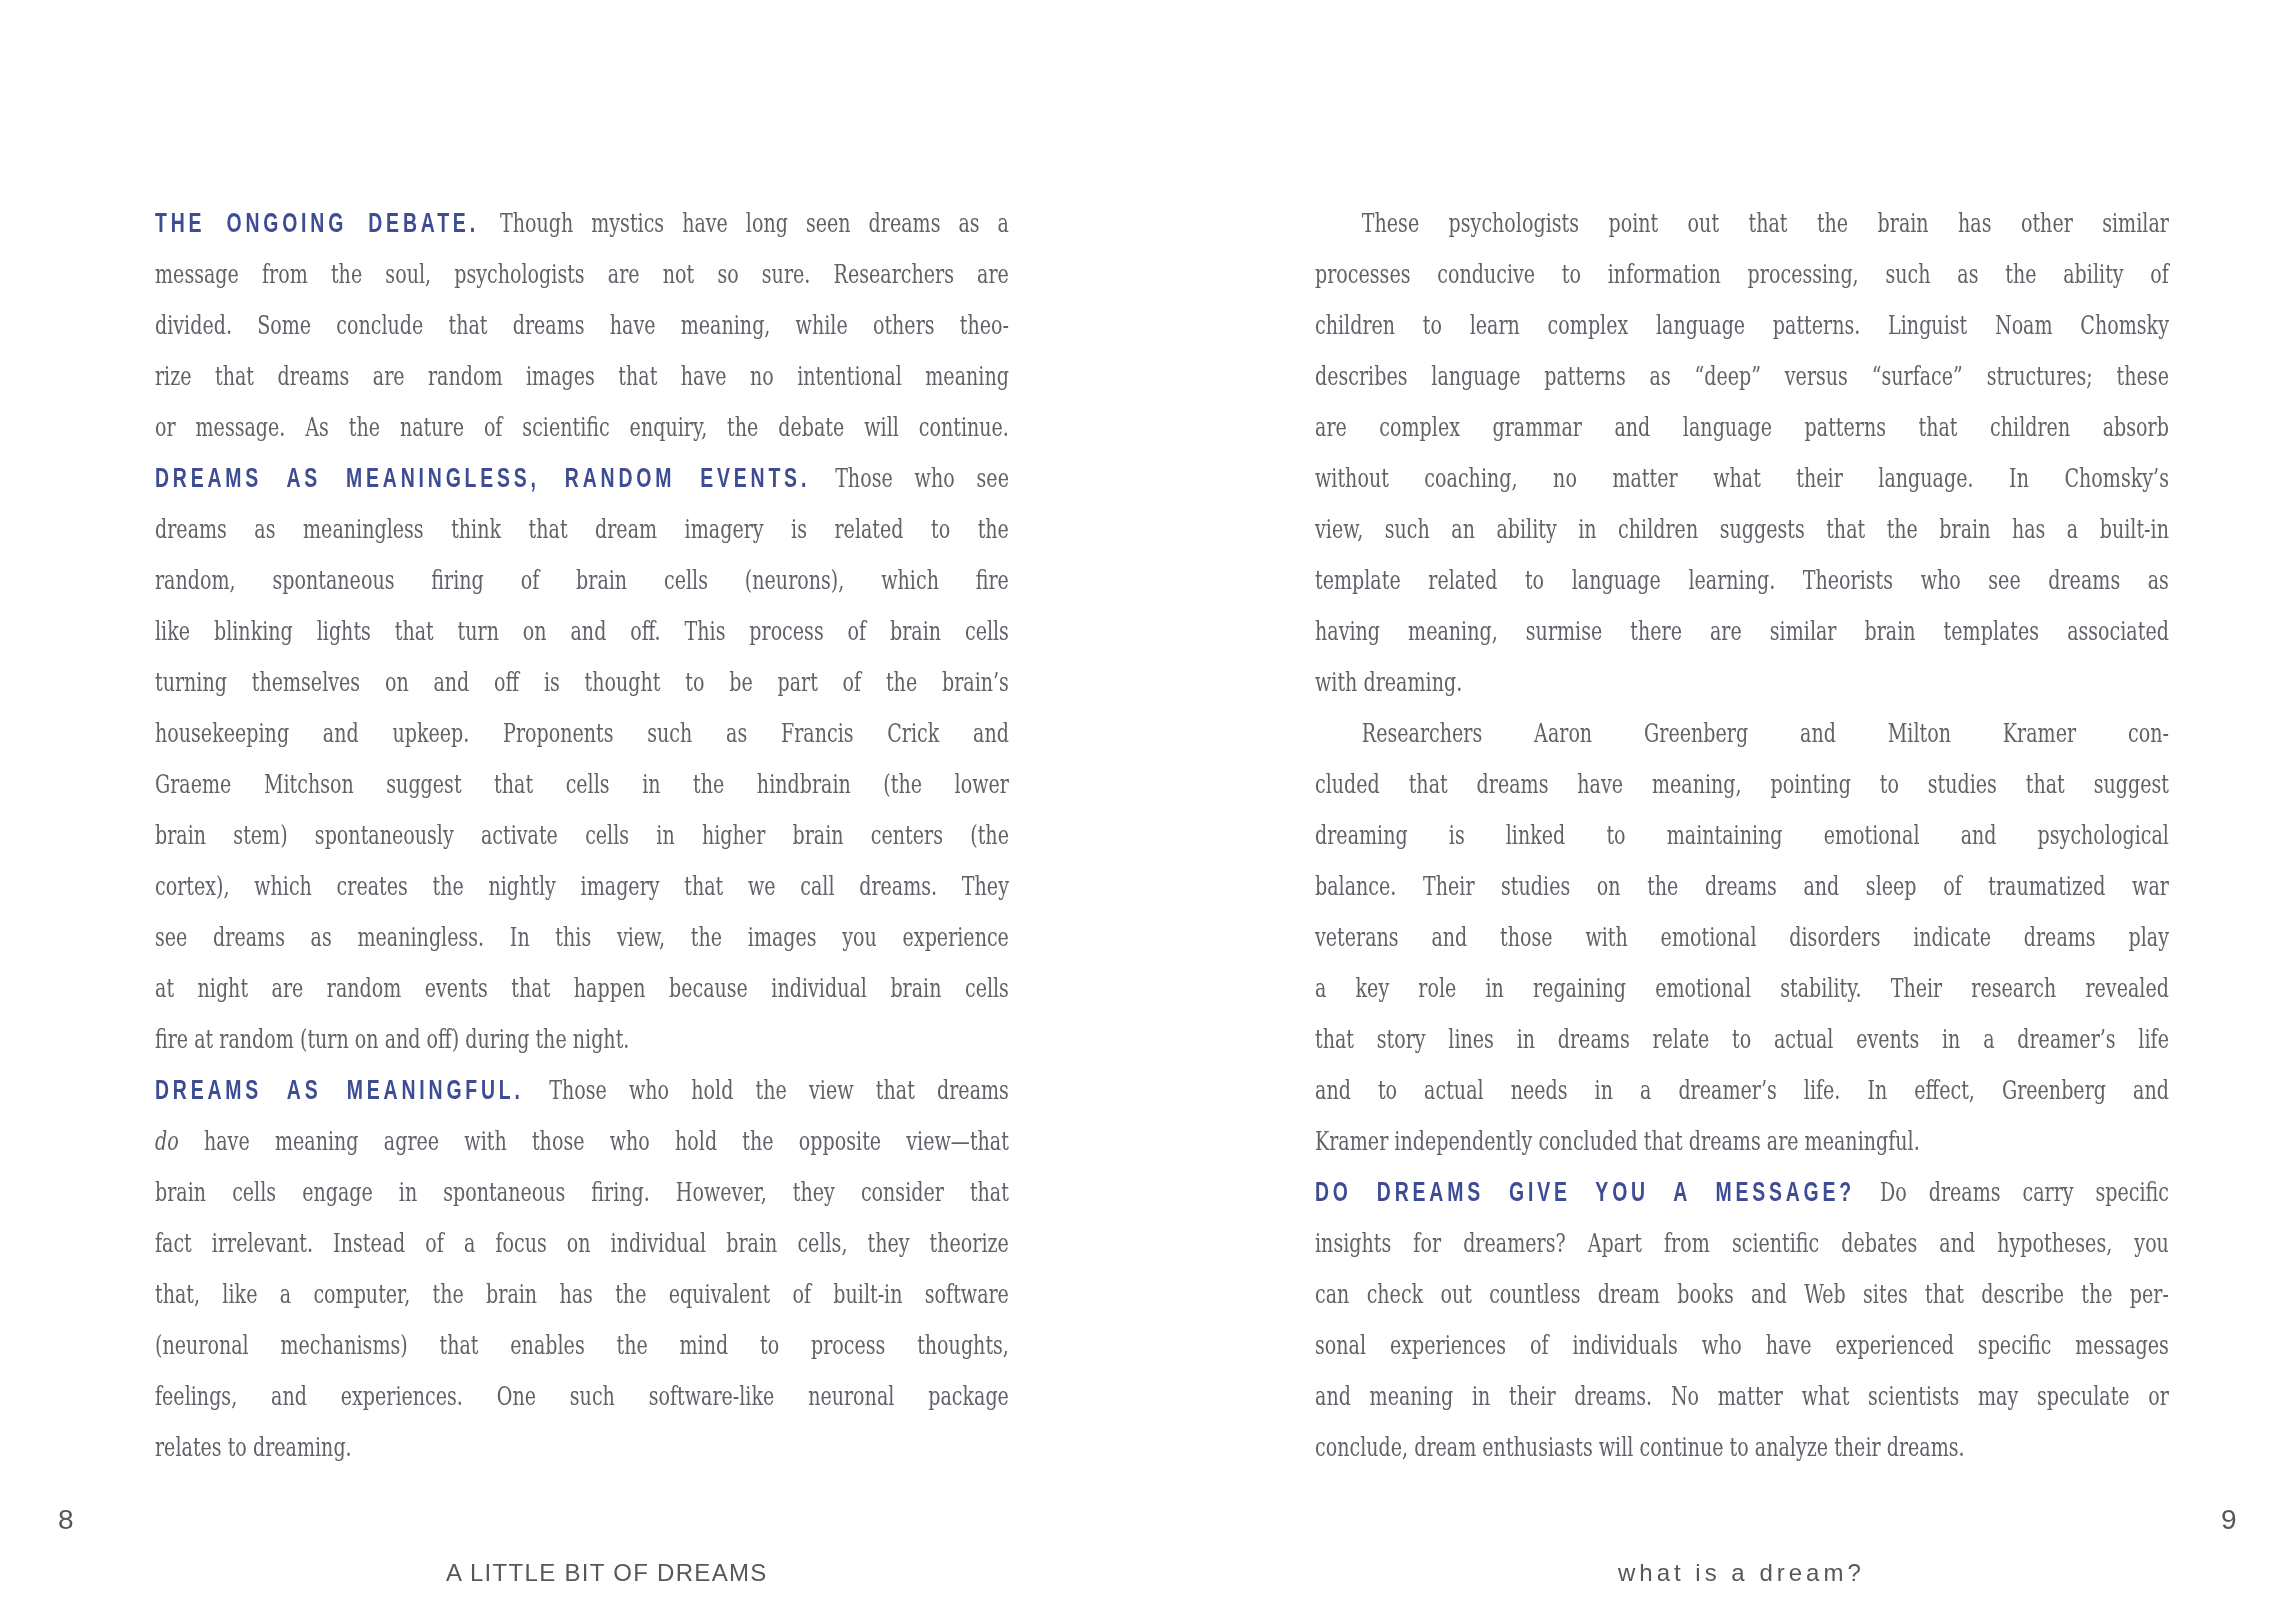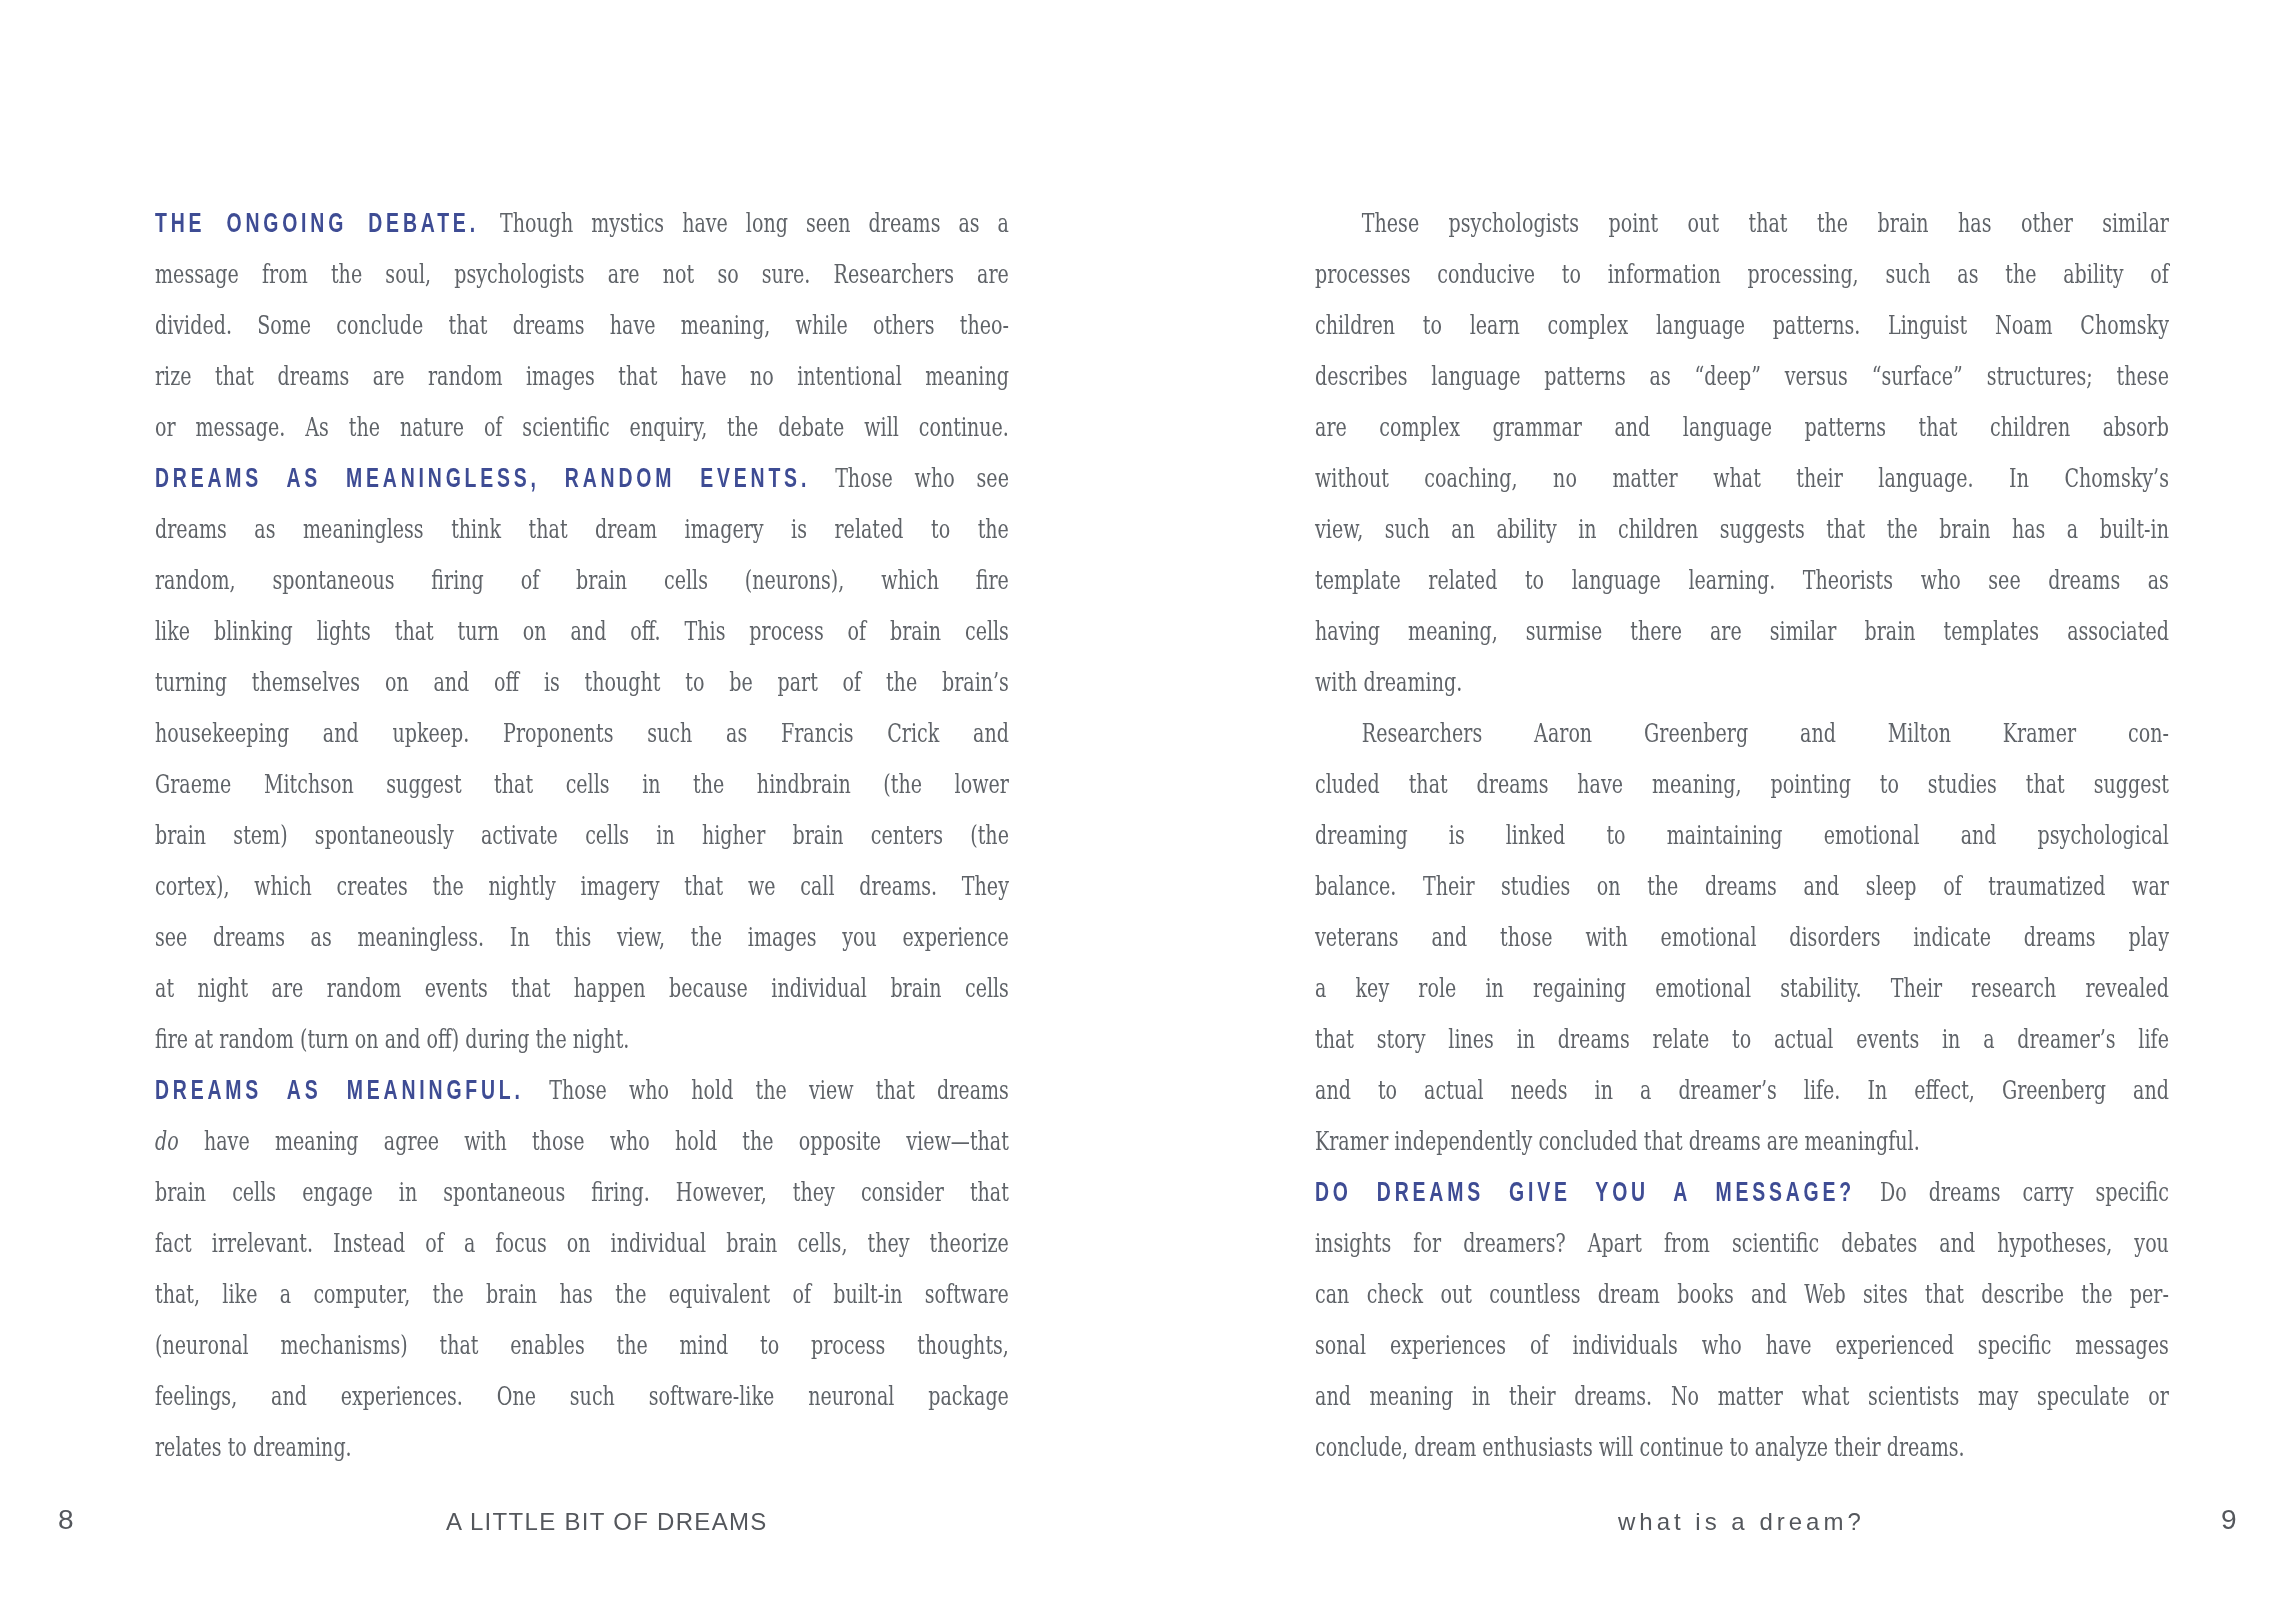--- a/index.html
+++ b/index.html
@@ -63,7 +63,7 @@
   .page-number-left  { left: 58px; }
   .page-number-right { left: 2221px; }
   .running-title {
-    top: 1508px;
+    top: 1559px;
     font-size: 24px;
   }
   .running-title-left {

